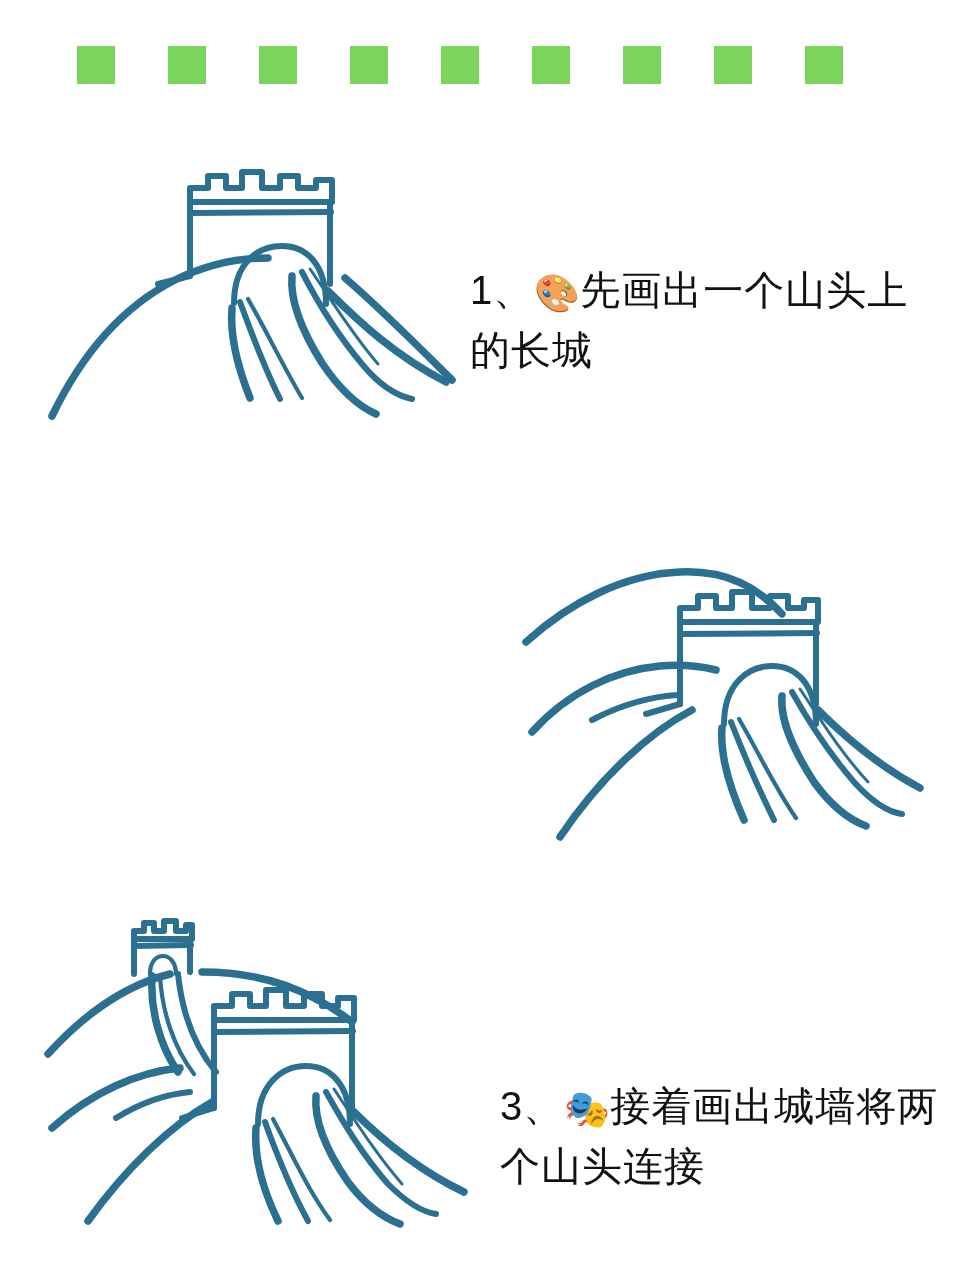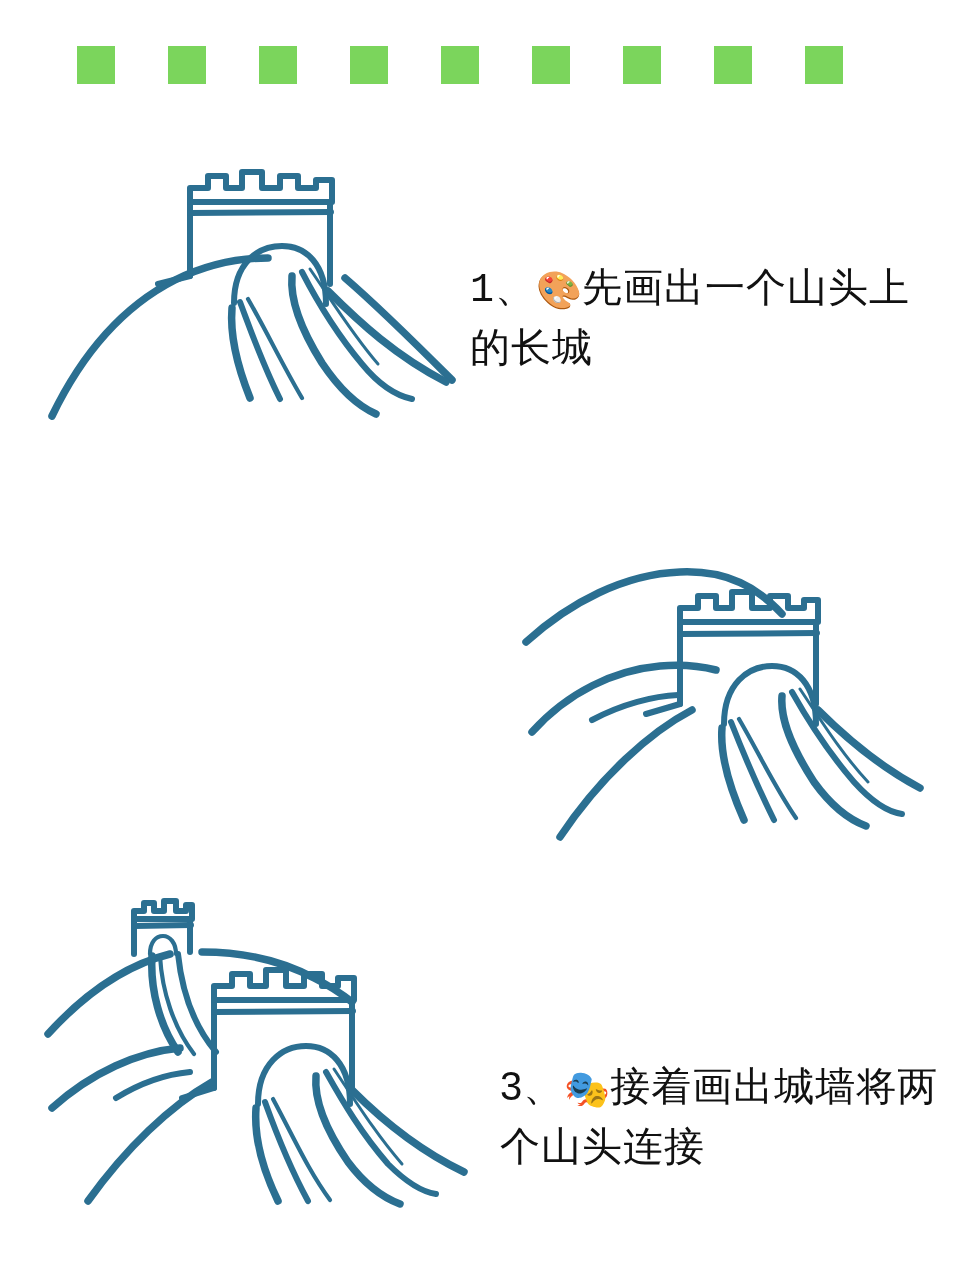--- a/index.html
+++ b/index.html
@@ -66,7 +66,7 @@
 
   
   .step-1 .art     { left: 40px;  top: 18px; }
-  .step-1 .caption { left: 470px; top: 82px; width: 455px; font-family: Liberation Mono, monospace; }
+  .step-1 .caption { left: 470px; top: 82px; width: 455px; }
 
   .step-2 .art     { left: 520px; top: 12px; }
   .step-2 .caption { left: 48px;  top: 118px; width: 430px; }

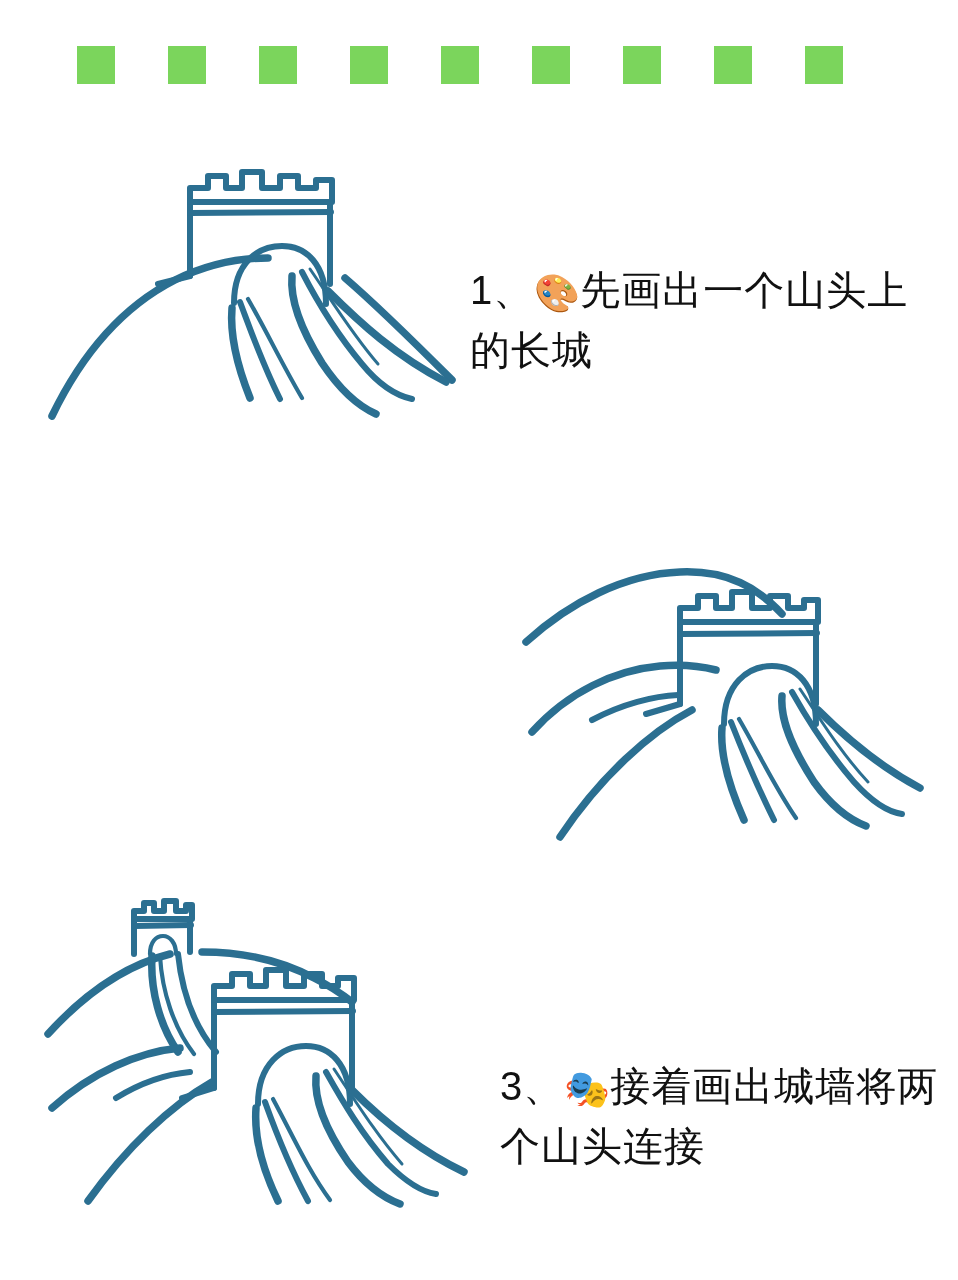--- a/index.html
+++ b/index.html
@@ -40,7 +40,7 @@
   }
   .step-1 { top: 140px;  height: 300px; }
   .step-2 { top: 540px;  height: 320px; }
-  .step-3 { top: 868px;  height: 360px; }
+  .step-3 { top: 888px;  height: 360px; }
 
   .art {
     position: absolute;

